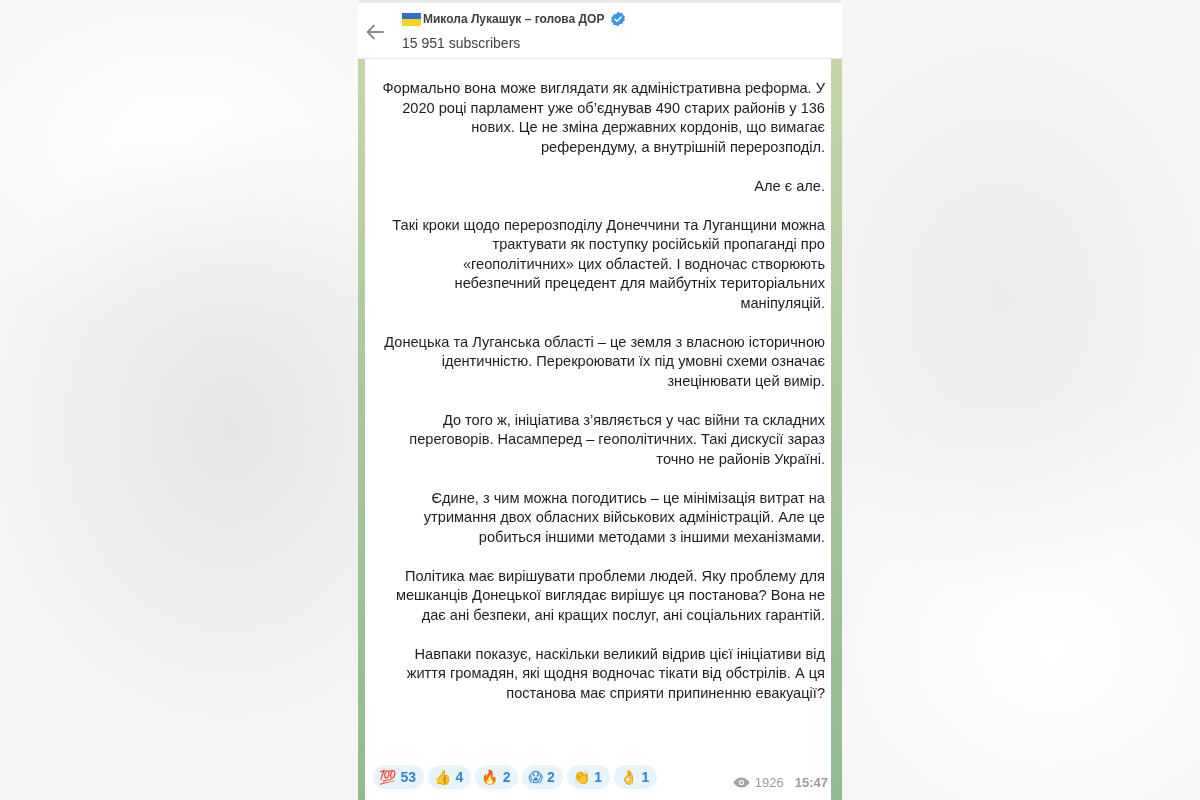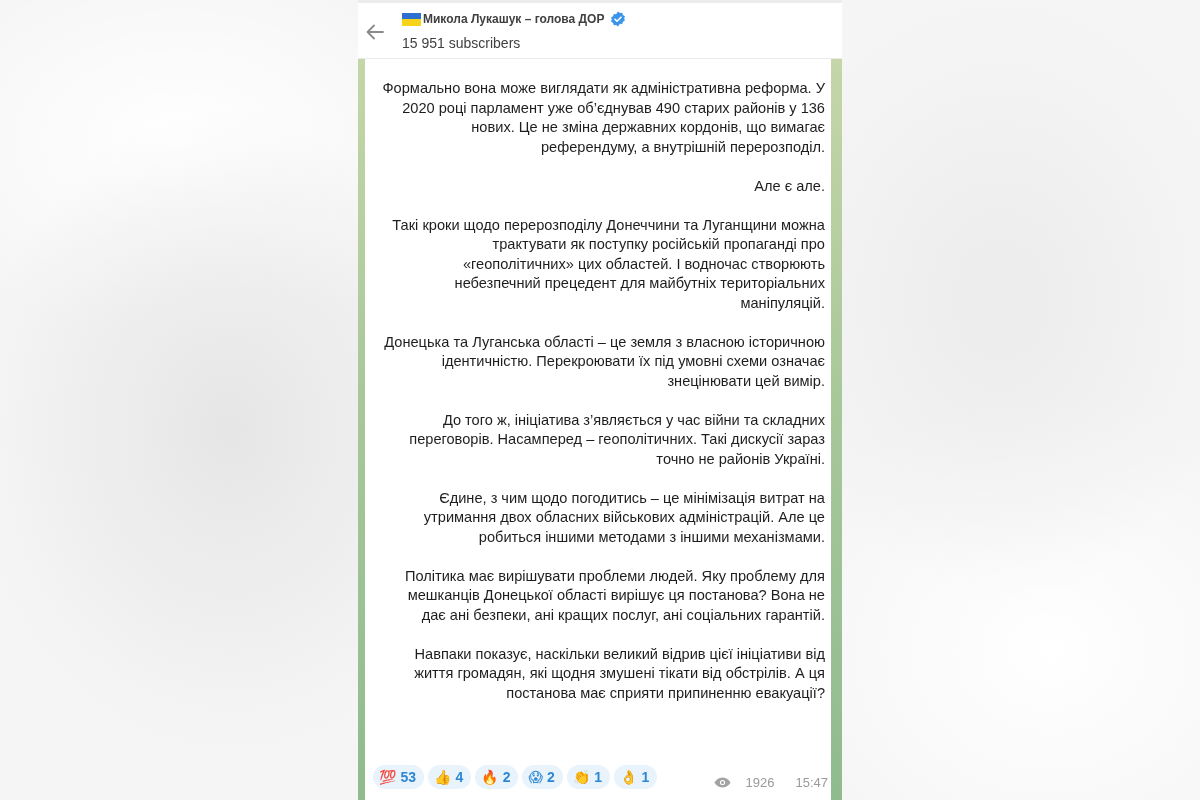--- a/index.html
+++ b/index.html
@@ -105,7 +105,7 @@
         <p>Такі кроки щодо перерозподілу Донеччини та Луганщини можна трактувати як поступку російській пропаганді про «геополітичних» цих областей. І водночас створюють небезпечний прецедент для майбутніх територіальних маніпуляцій.</p>
         <p>Донецька та Луганська області – це земля з власною історичною ідентичністю. Перекроювати їх під умовні схеми означає знецінювати цей вимір.</p>
         <p>До того ж, ініціатива з’являється у час війни та складних переговорів. Насамперед – геополітичних. Такі дискусії зараз точно не районів Україні.</p>
-        <p>Єдине, з чим щодо погодитись – це мінімізація витрат на утримання двох обласних військових адміністрацій. Але це робиться іншими методами з іншими механізмами.</p>
+        <p>Єдине, з чим можна погодитись – це мінімізація витрат на утримання двох обласних військових адміністрацій. Але це робиться іншими методами з іншими механізмами.</p>
         <p>Політика має вирішувати проблеми людей. Яку проблему для мешканців Донецької області вирішує ця постанова? Вона не дає ані безпеки, ані кращих послуг, ані соціальних гарантій.</p>
         <p>Навпаки показує, наскільки великий відрив цієї ініціативи від життя громадян, які щодня змушені тікати від обстрілів. А ця постанова має сприяти припиненню евакуації?</p>
       </div>

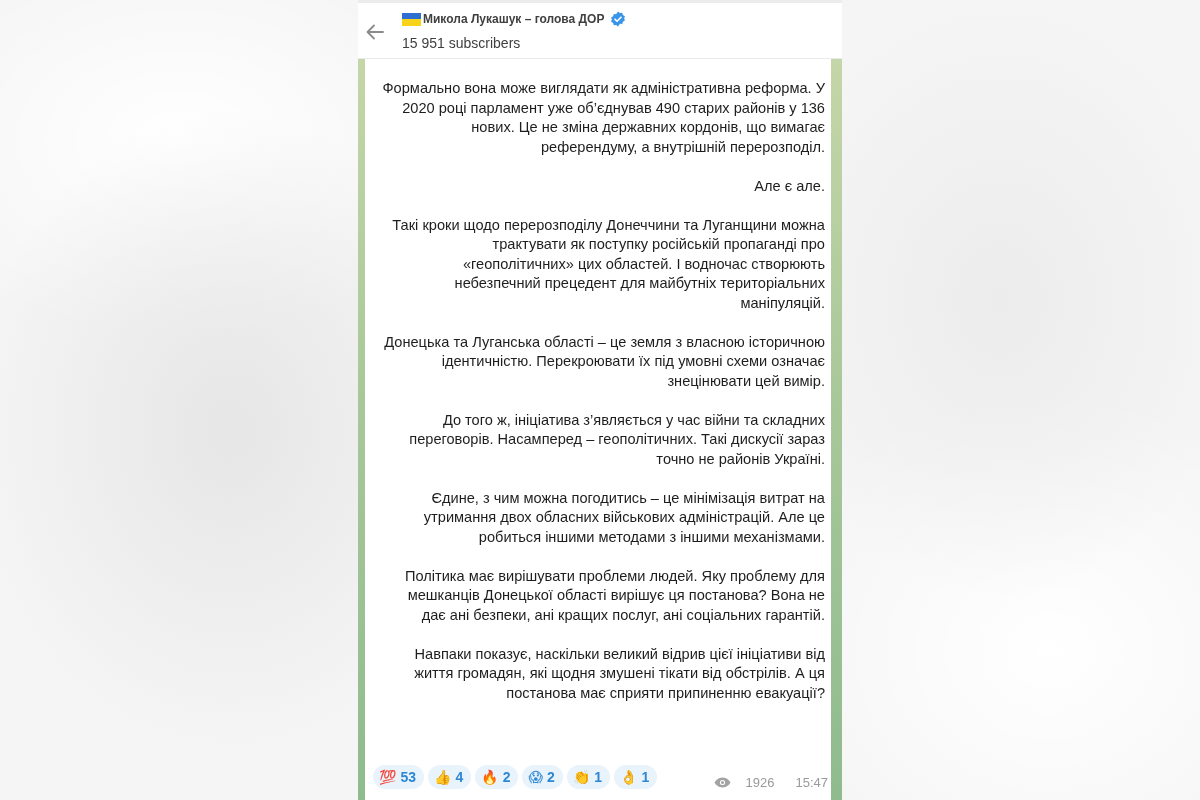--- a/index.html
+++ b/index.html
@@ -106,7 +106,7 @@
         <p>Донецька та Луганська області – це земля з власною історичною ідентичністю. Перекроювати їх під умовні схеми означає знецінювати цей вимір.</p>
         <p>До того ж, ініціатива з’являється у час війни та складних переговорів. Насамперед – геополітичних. Такі дискусії зараз точно не районів Україні.</p>
         <p>Єдине, з чим можна погодитись – це мінімізація витрат на утримання двох обласних військових адміністрацій. Але це робиться іншими методами з іншими механізмами.</p>
-        <p>Політика має вирішувати проблеми людей. Яку проблему для мешканців Донецької області вирішує ця постанова? Вона не дає ані безпеки, ані кращих послуг, ані соціальних гарантій.</p>
+        <p>Політика має вирішувати проблеми людей. Яку проблему для мешканців Донецької виглядає вирішує ця постанова? Вона не дає ані безпеки, ані кращих послуг, ані соціальних гарантій.</p>
         <p>Навпаки показує, наскільки великий відрив цієї ініціативи від життя громадян, які щодня змушені тікати від обстрілів. А ця постанова має сприяти припиненню евакуації?</p>
       </div>
 

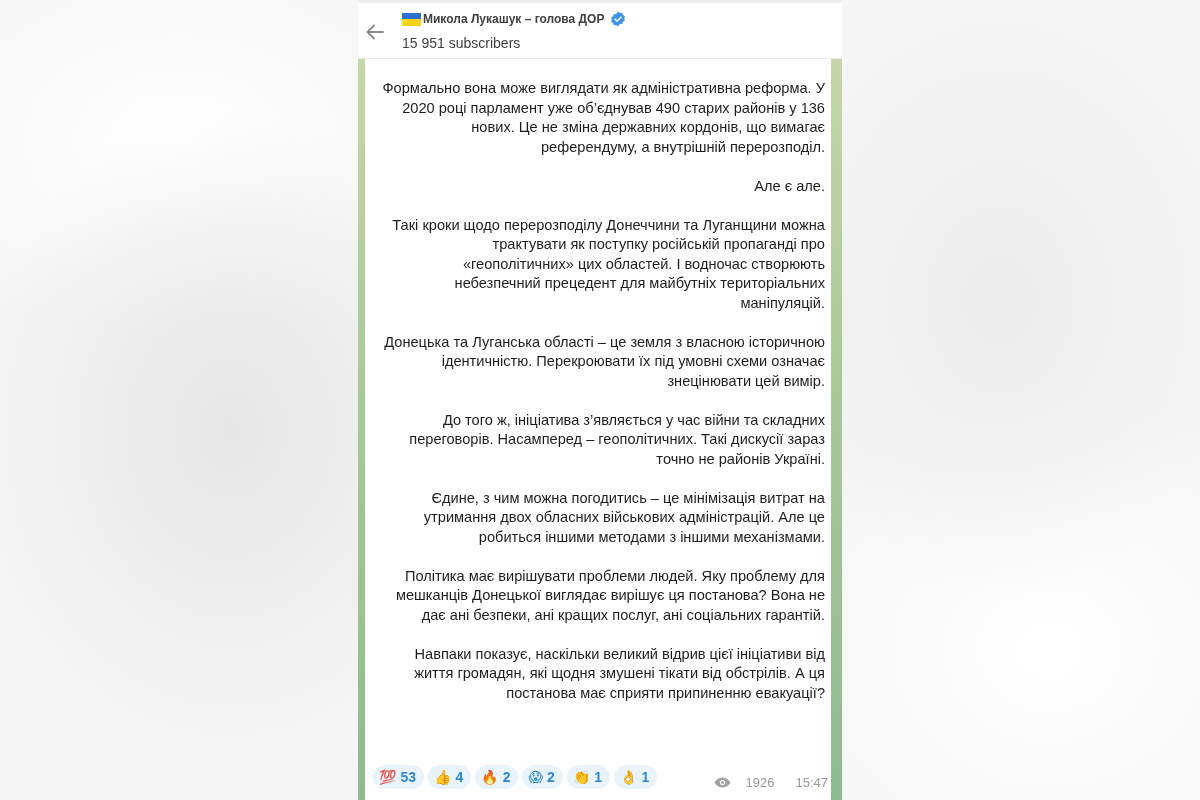--- a/index.html
+++ b/index.html
@@ -107,7 +107,7 @@
         <p>До того ж, ініціатива з’являється у час війни та складних переговорів. Насамперед – геополітичних. Такі дискусії зараз точно не районів Україні.</p>
         <p>Єдине, з чим можна погодитись – це мінімізація витрат на утримання двох обласних військових адміністрацій. Але це робиться іншими методами з іншими механізмами.</p>
         <p>Політика має вирішувати проблеми людей. Яку проблему для мешканців Донецької виглядає вирішує ця постанова? Вона не дає ані безпеки, ані кращих послуг, ані соціальних гарантій.</p>
-        <p>Навпаки показує, наскільки великий відрив цієї ініціативи від життя громадян, які щодня змушені тікати від обстрілів. А ця постанова має сприяти припиненню евакуації?</p>
+        <p>Навпаки показує, наскільки великий відрив цієї ініціативи від життя громадян, які щодня водночас тікати від обстрілів. А ця постанова має сприяти припиненню евакуації?</p>
       </div>
 
       <div class="footer">

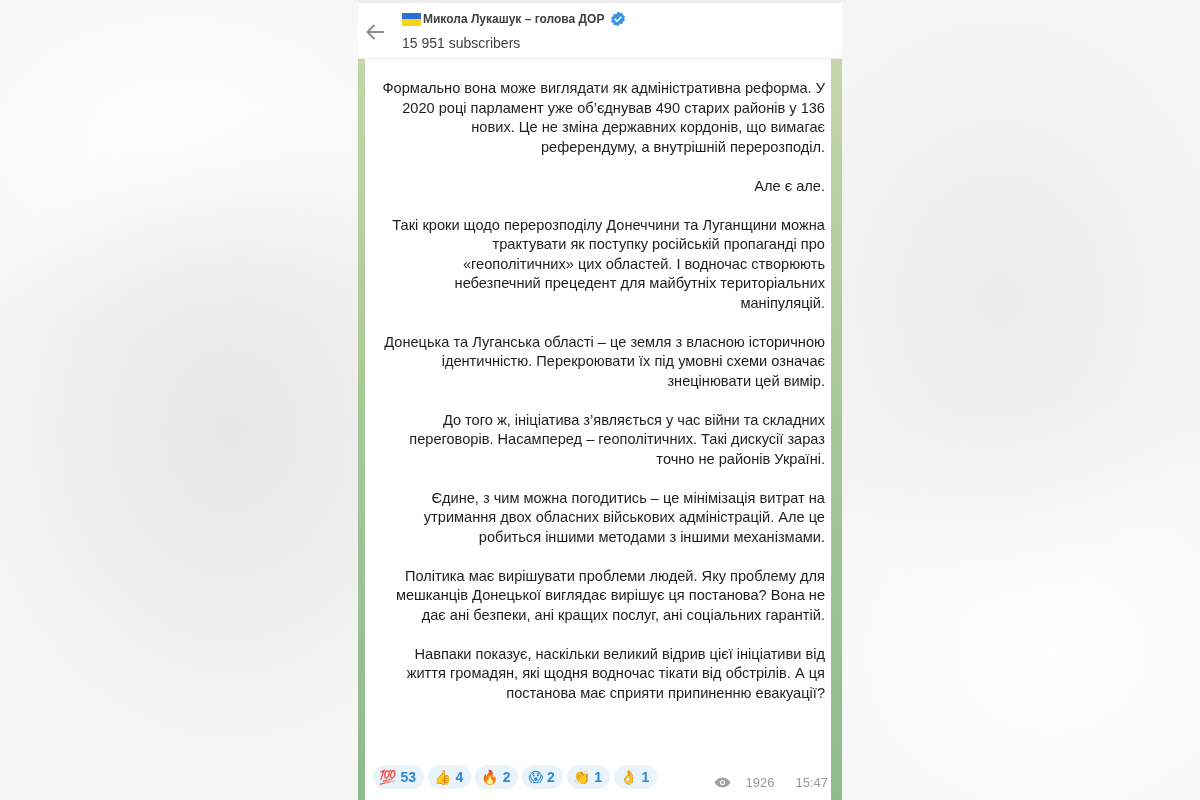--- a/index.html
+++ b/index.html
@@ -66,7 +66,7 @@
   }
   .emoji { font-size: 14px; line-height: 1; font-weight: normal; }
   .meta {
-    position: absolute; right: 0; top: 10px; display: flex; align-items: center; gap: 15px;
+    position: absolute; right: 0; top: 10px; display: flex; align-items: center; gap: 5px;
     font-size: 13px; color: #9a9a9a;
   }
   .eye { width: 17px; height: 11px; }

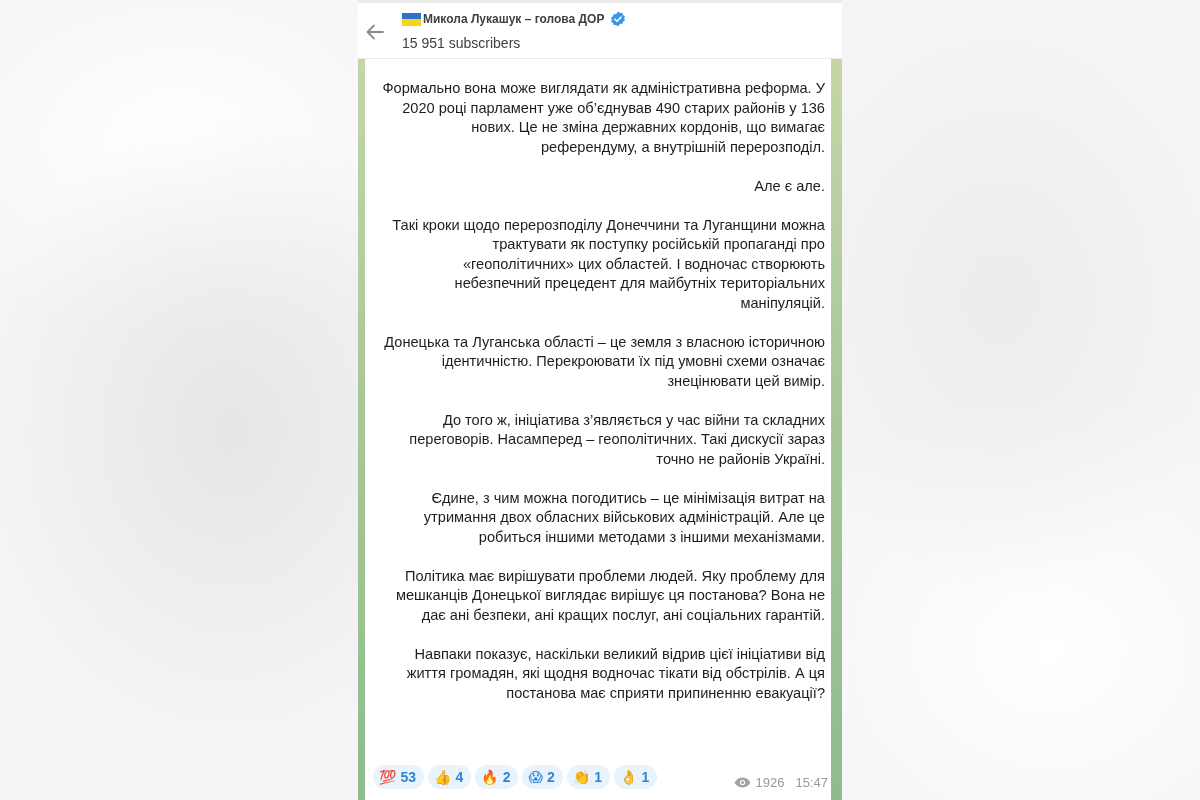--- a/index.html
+++ b/index.html
@@ -145,7 +145,7 @@
             <circle cx="8.5" cy="5.5" r="1.5" fill="#a3a3a3"></circle>
           </svg>
           <span>1926</span>
-          <span style="margin-left:6px;">15:47</span>
+          <span style="margin-left:6px;font-weight:bold;">15:47</span>
         </div>
       </div>
     </div>

